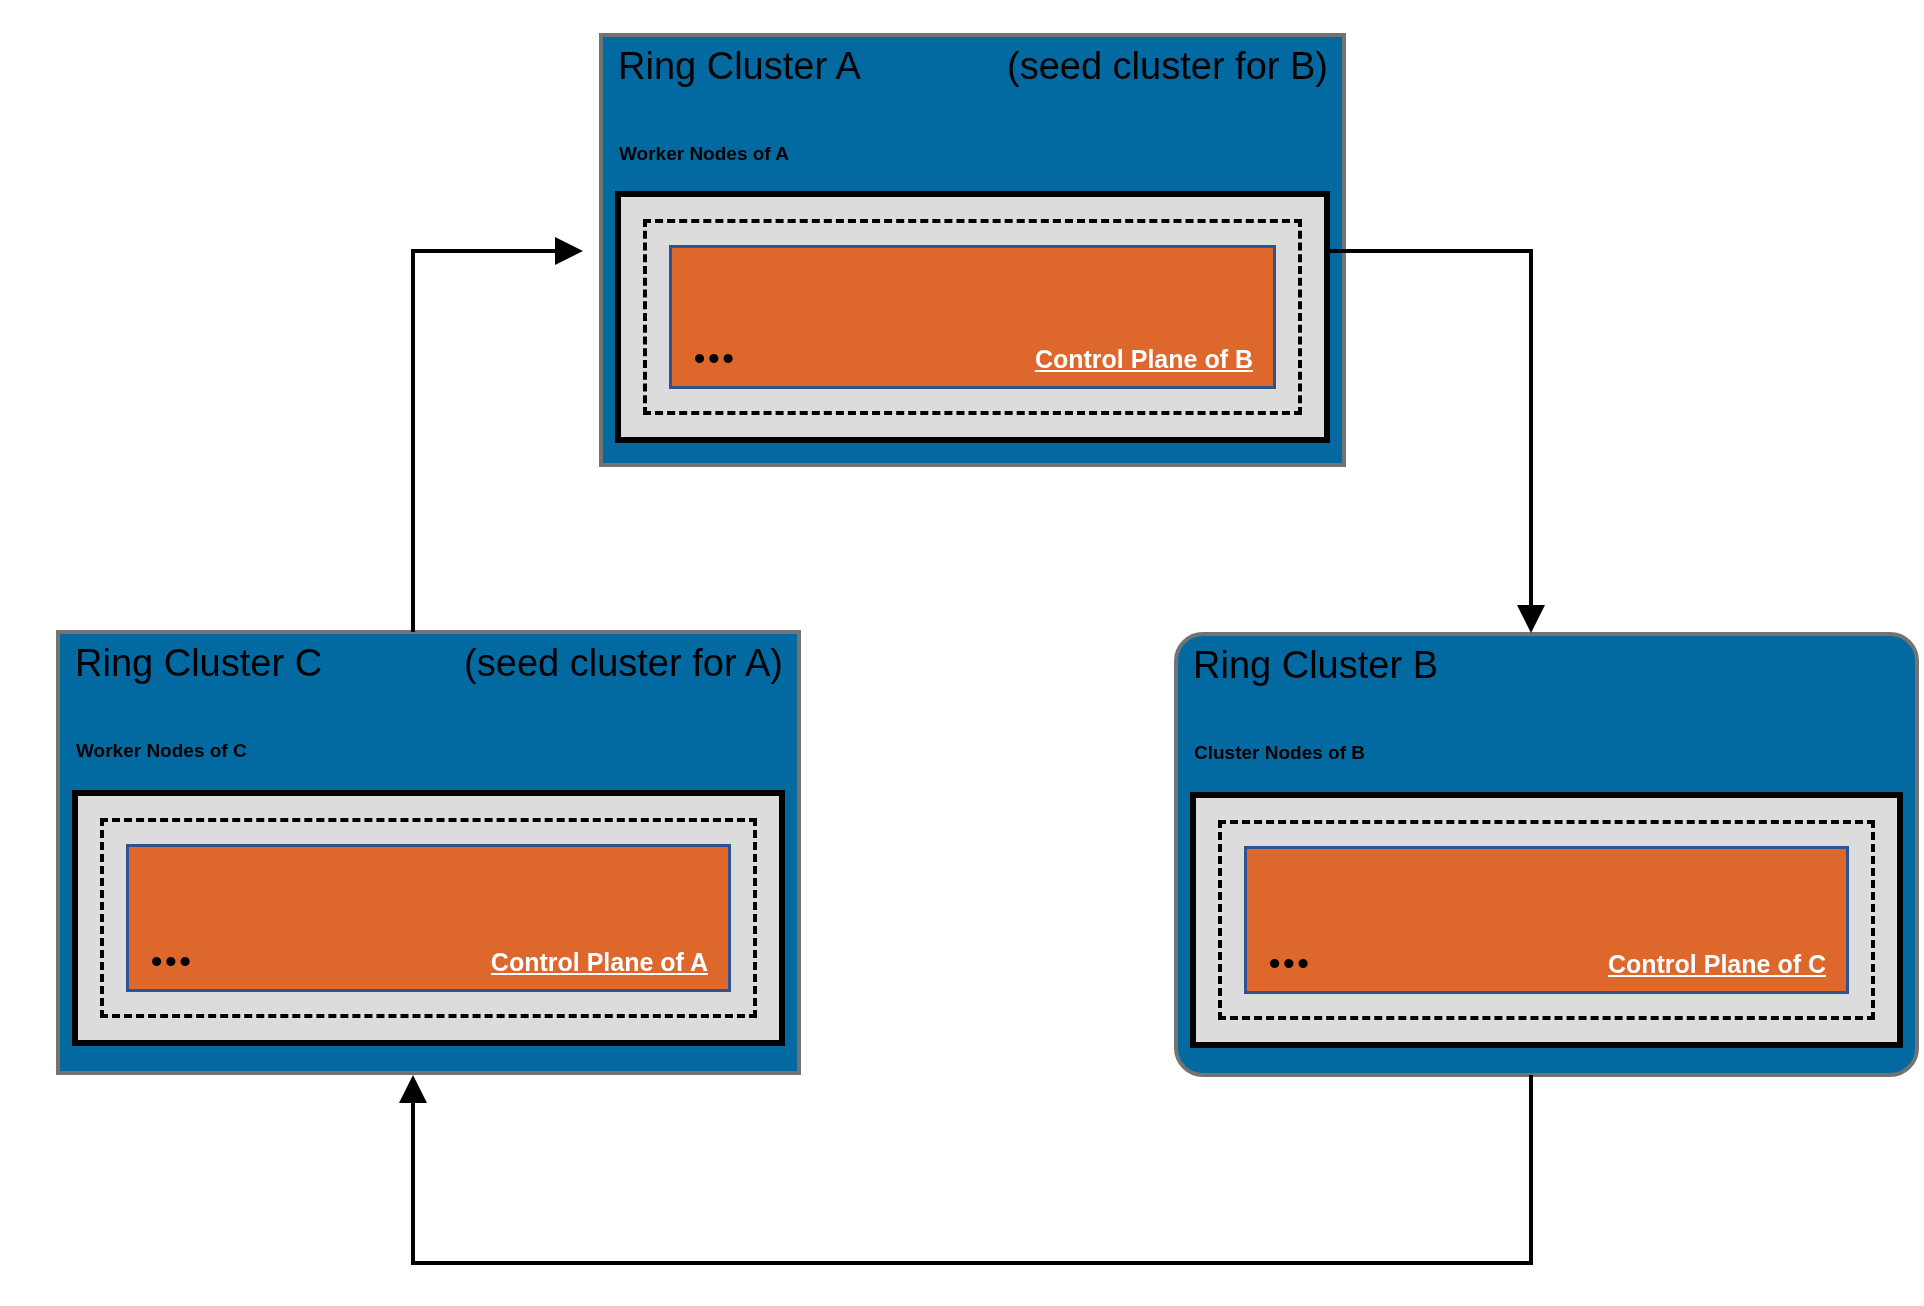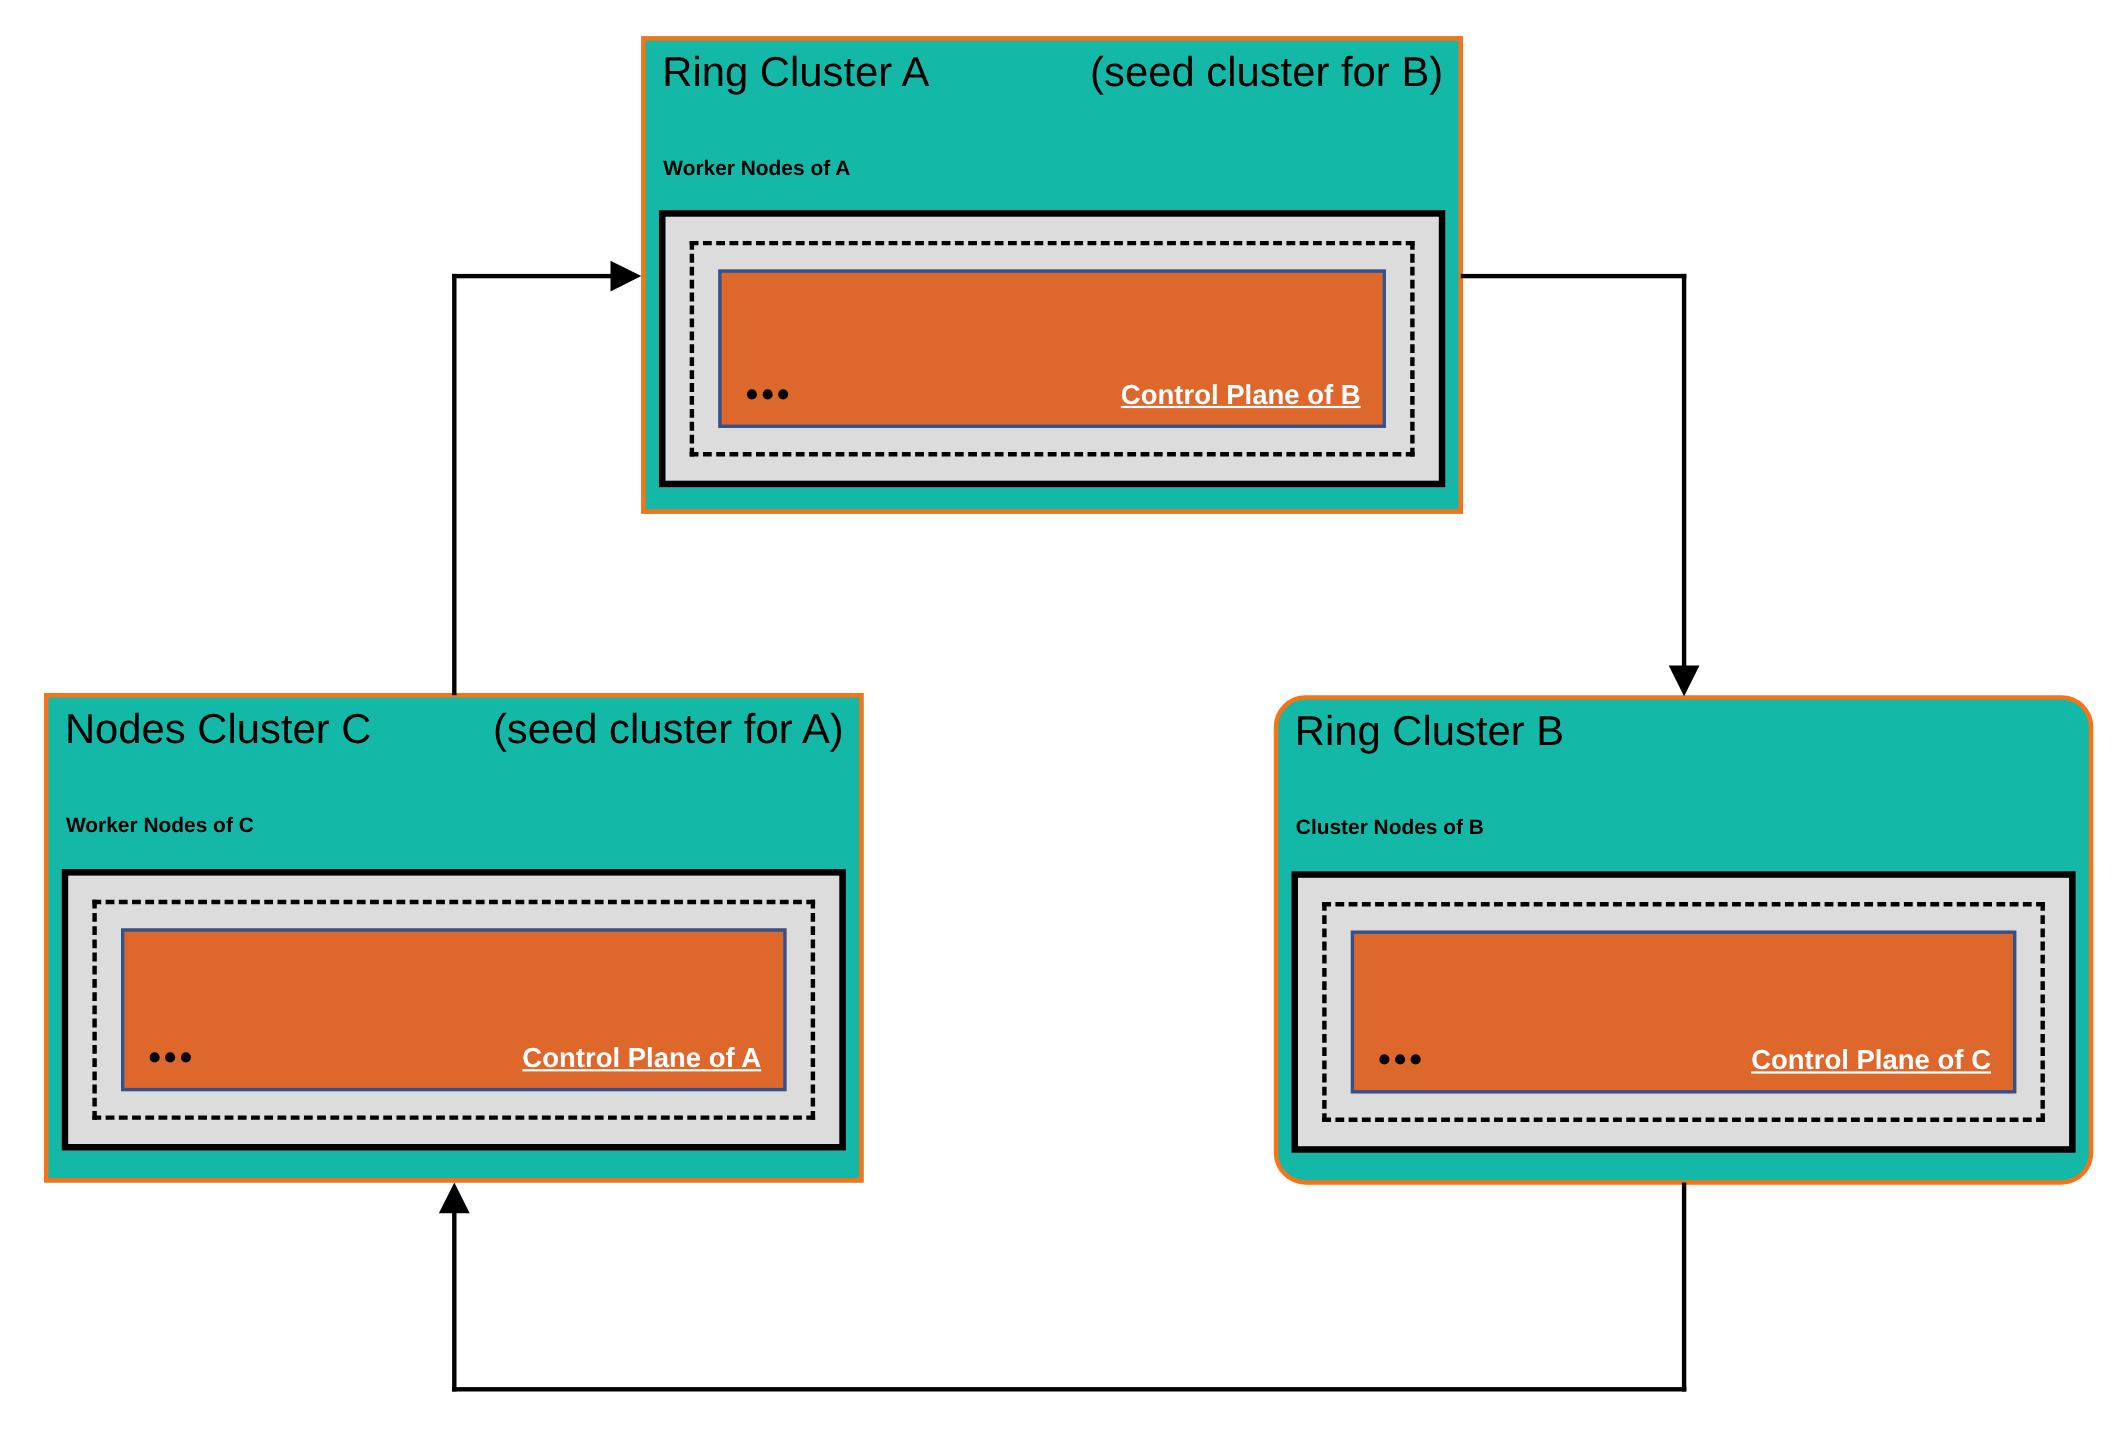--- a/index.html
+++ b/index.html
@@ -19,9 +19,10 @@
   
   .cluster {
     position: absolute;
-    background: #14b8a6;
-    border: 4px solid #f97316;
+    background: #0369a1;
+    border: 4px solid #737373;
     box-sizing: border-box;
+    margin-left: 16px;
   }
   .cluster-a { left: 583px; top: 33px;  width: 747px; height: 434px; }
   .cluster-c { left: 40px;  top: 630px; width: 745px; height: 445px; }

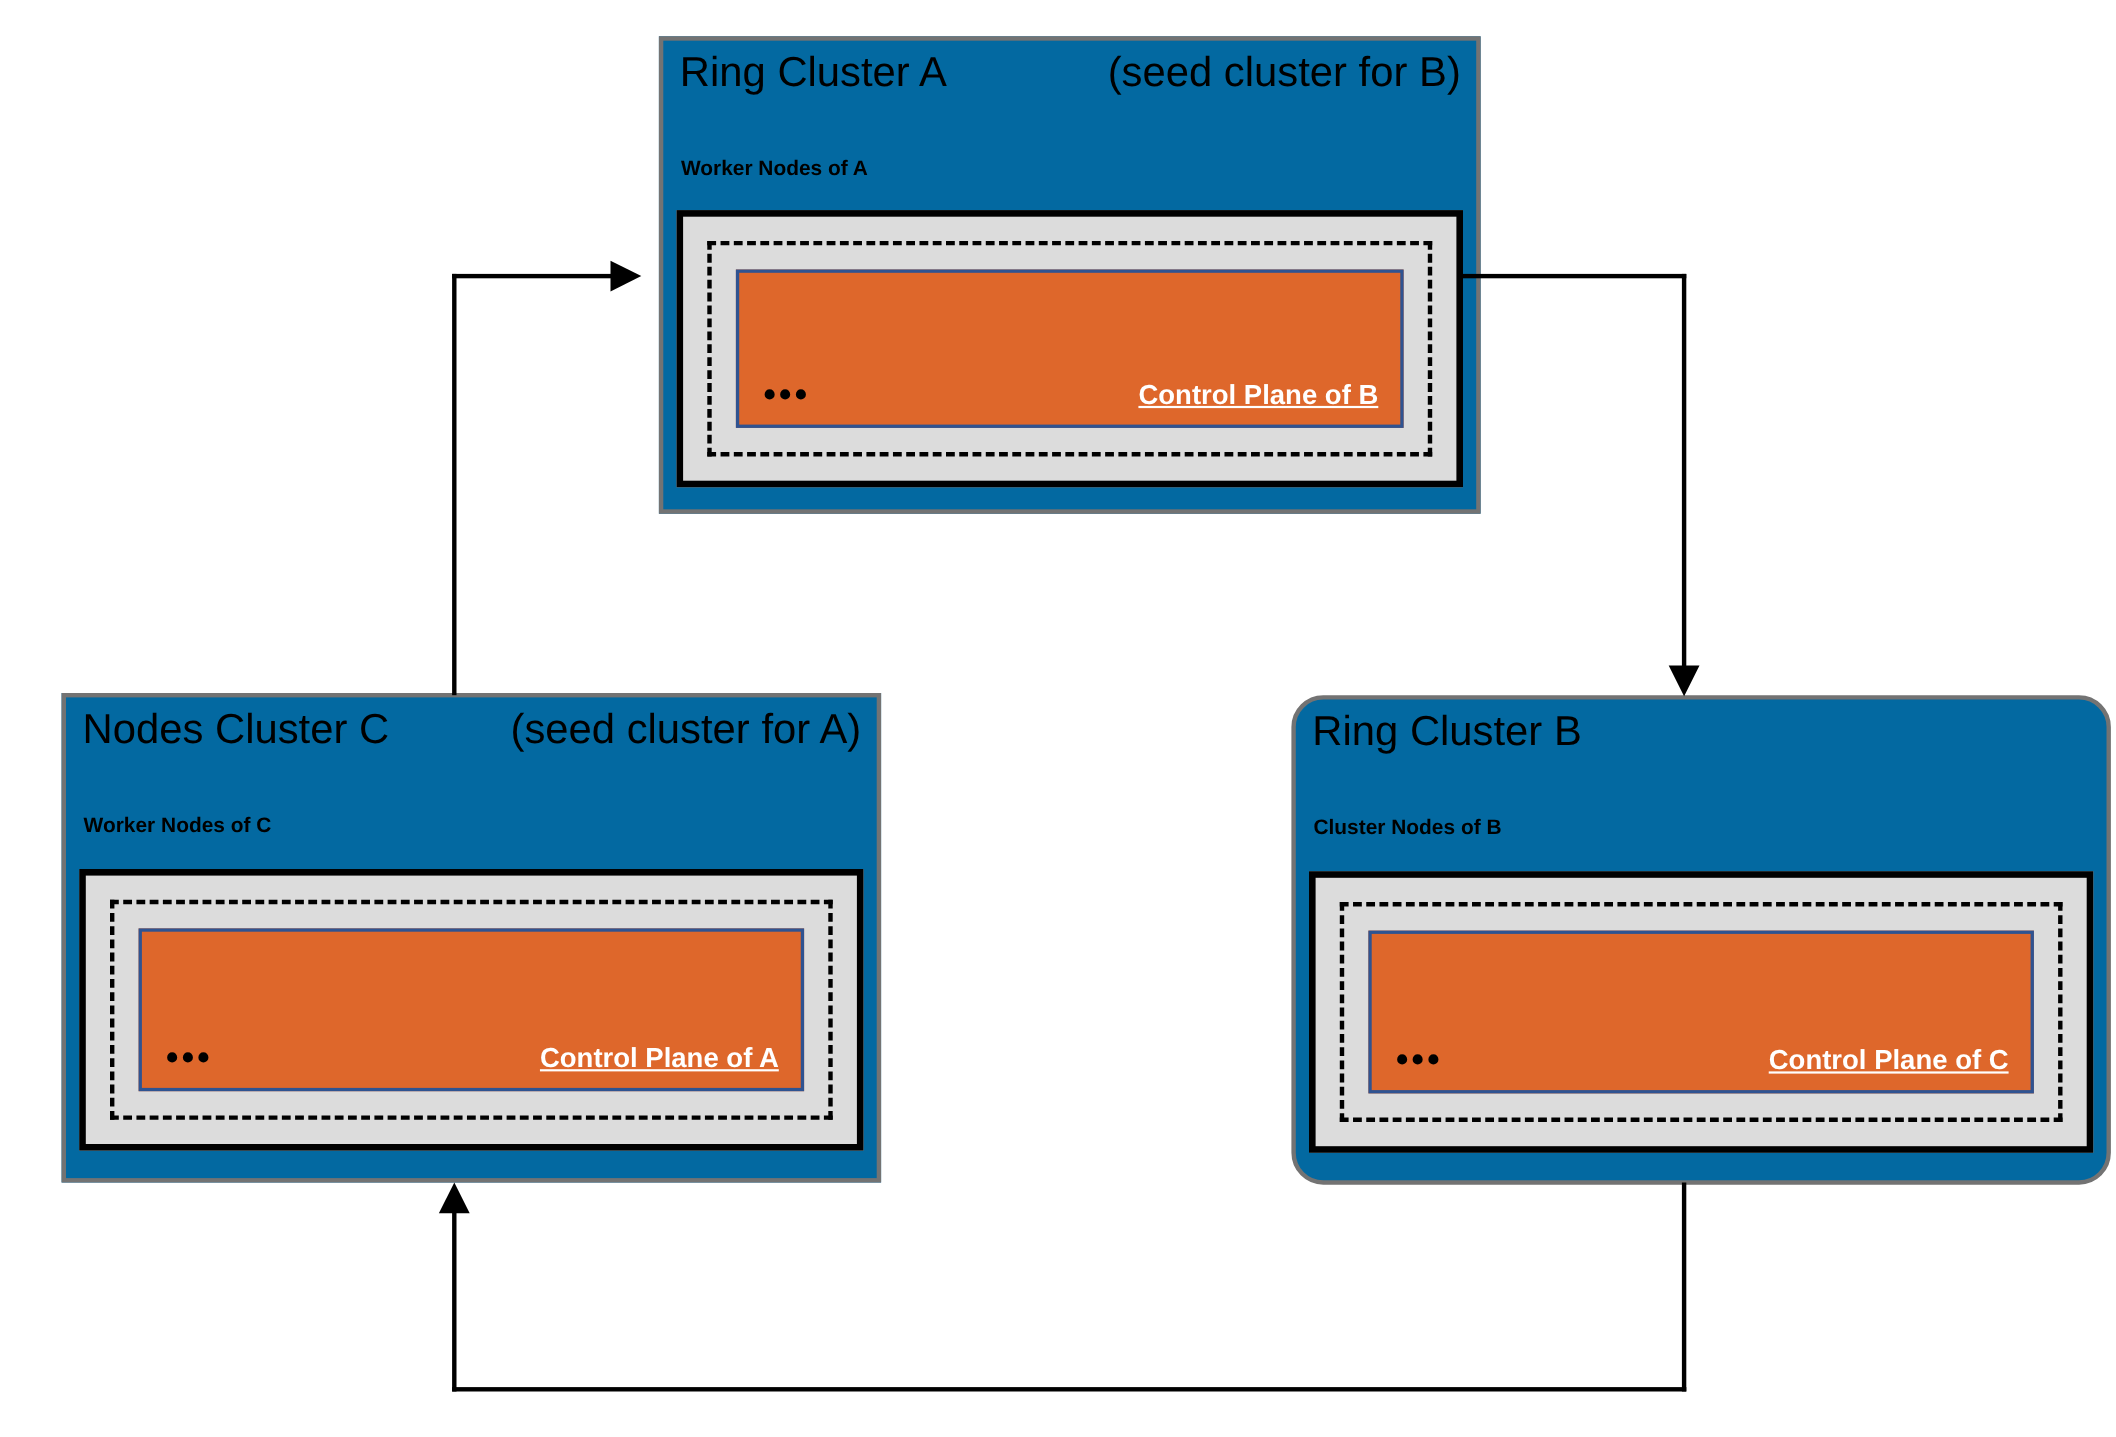--- a/index.html
+++ b/index.html
@@ -150,7 +150,7 @@
 
   <div class="cluster cluster-c">
     <div class="title-row">
-      <span>Nodes Cluster C</span>
+      <span>Ring Cluster C</span>
       <span>(seed cluster for A)</span>
     </div>
     <div class="worker-label">Worker Nodes of C</div>

